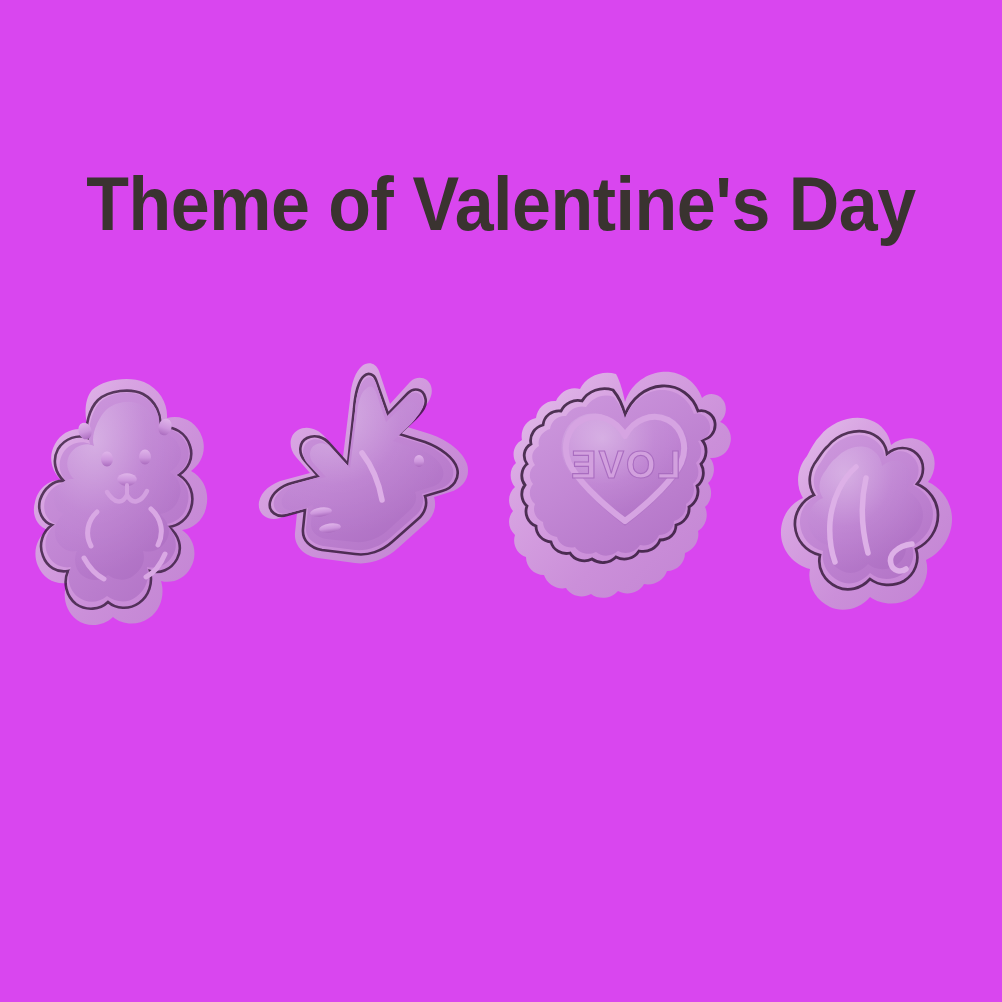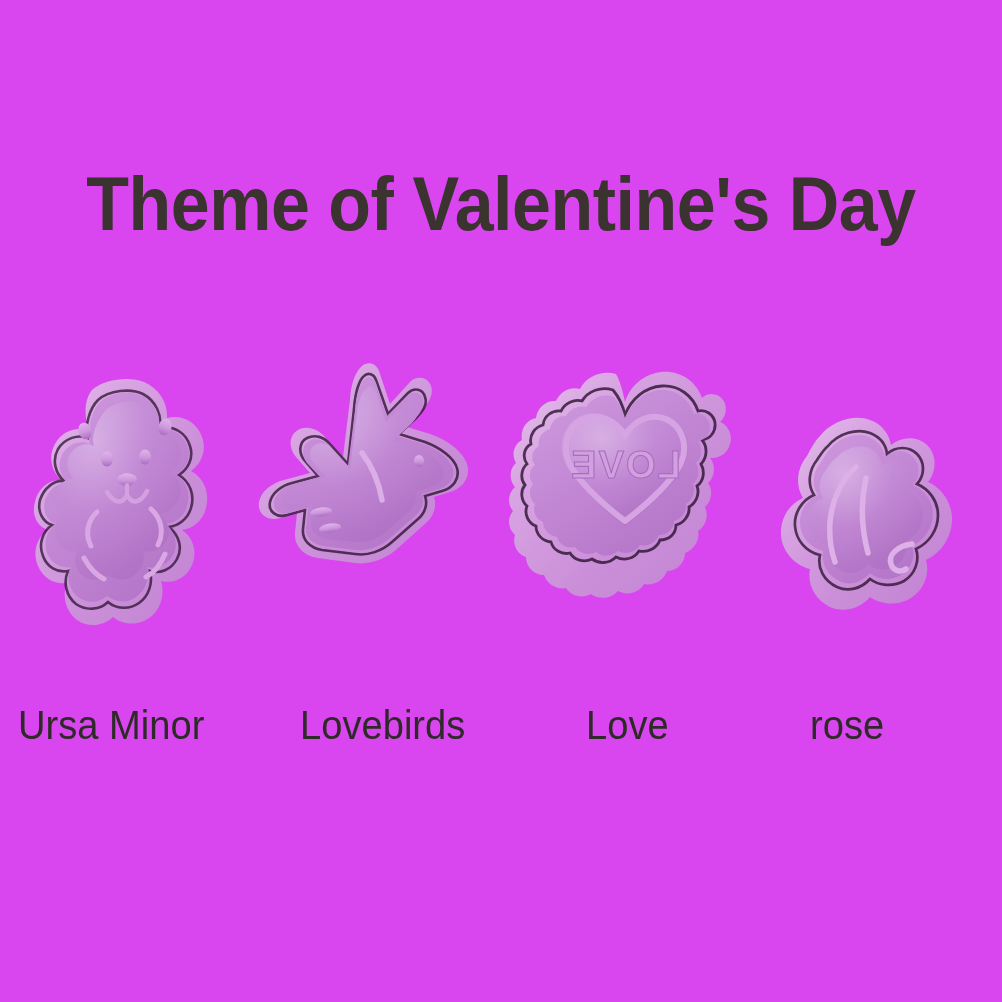--- a/index.html
+++ b/index.html
@@ -361,12 +361,6 @@
 
   </div>
 
-  <div id="caption-row">
-    <div class="caption c0">Ursa Minor</div>
-    <div class="caption c1">Lovebirds</div>
-    <div class="caption c2">Love</div>
-    <div class="caption c3">rose</div>
-  </div>
 
 </div>
 

